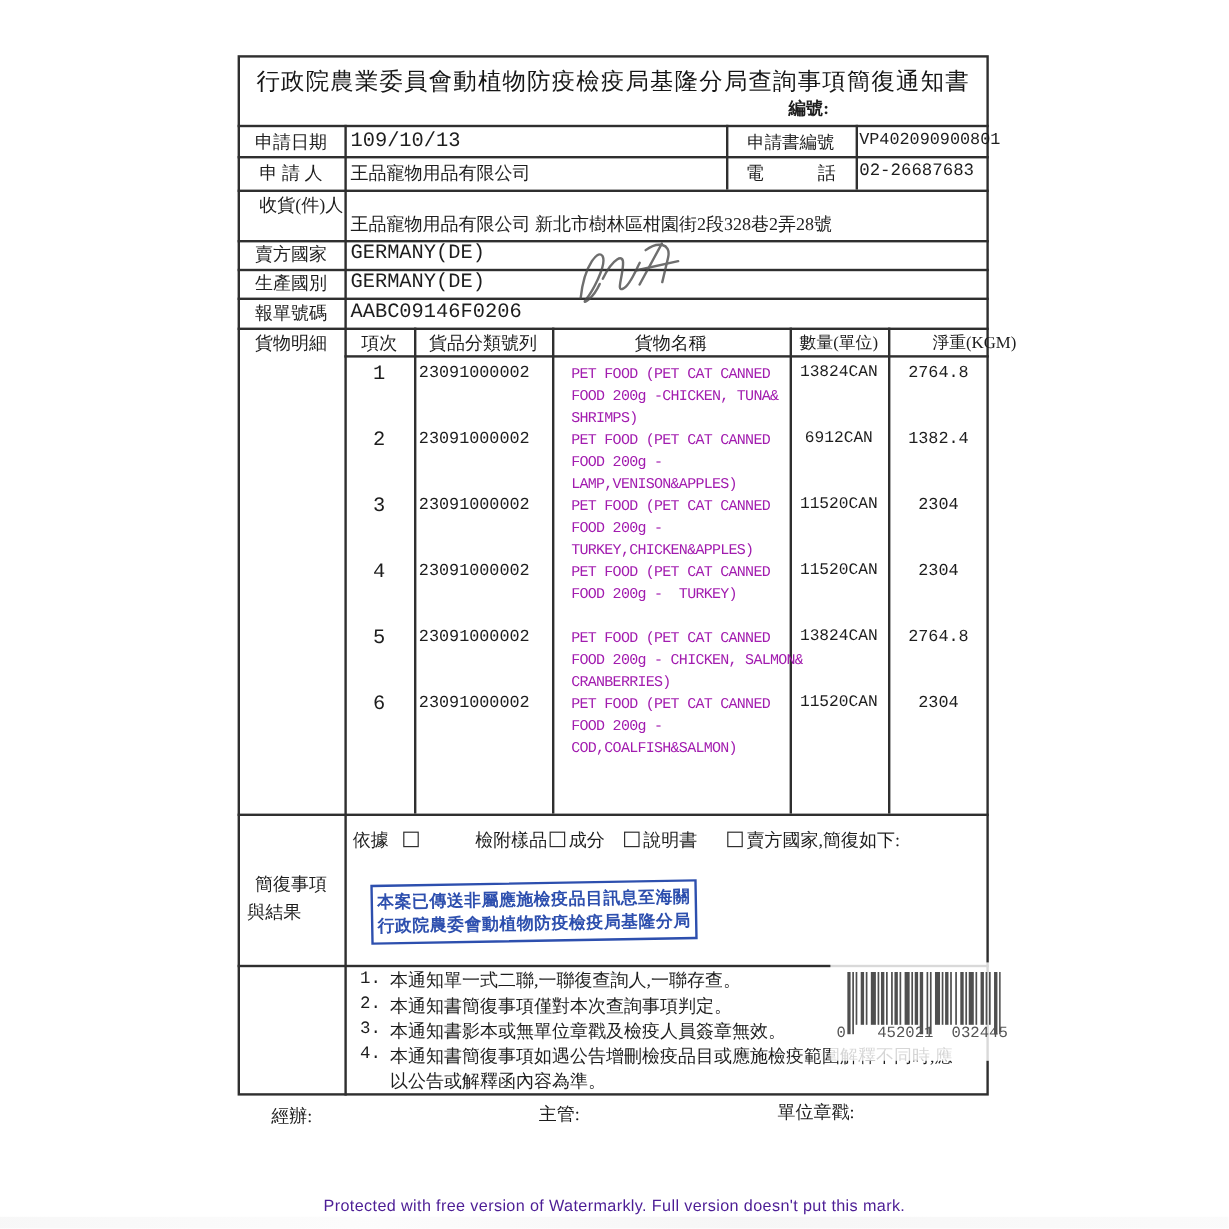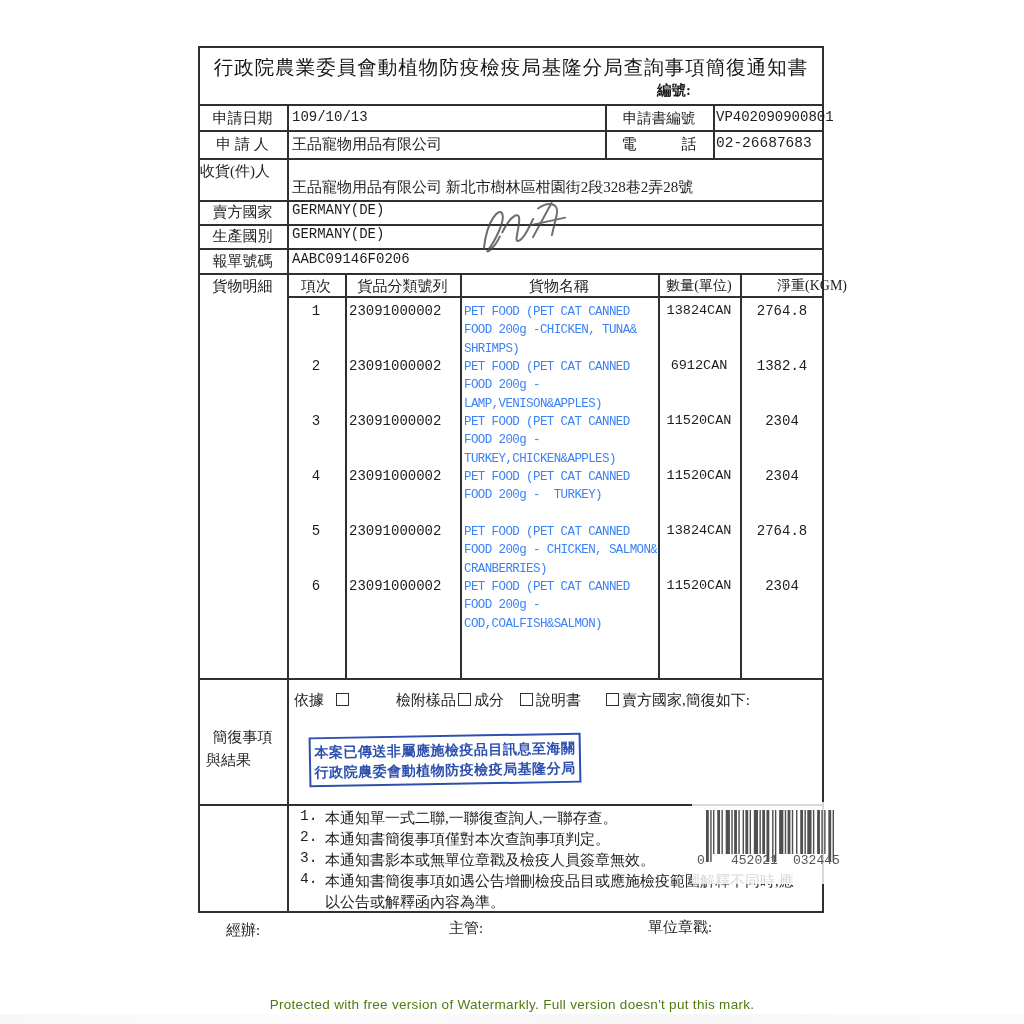--- a/index.html
+++ b/index.html
@@ -19,7 +19,7 @@
   .cjk  { font-size:15px; color:#1d1d1d; white-space:nowrap; }
   .cjk-c{ text-align:center; }
   .mono { font-family:"Liberation Mono","DejaVu Sans Mono",monospace;
-          font-size:14px; color:#1d1d1d; white-space:nowrap; }
+          font-size:17px; color:#1d1d1d; white-space:nowrap; }
   .title { font-size:19.5px; letter-spacing:1px; text-align:center; color:#161616; }
   .item-name { font-family:"Liberation Mono","DejaVu Sans Mono",monospace;
                font-size:12.5px; letter-spacing:-0.6px; line-height:18.3px;

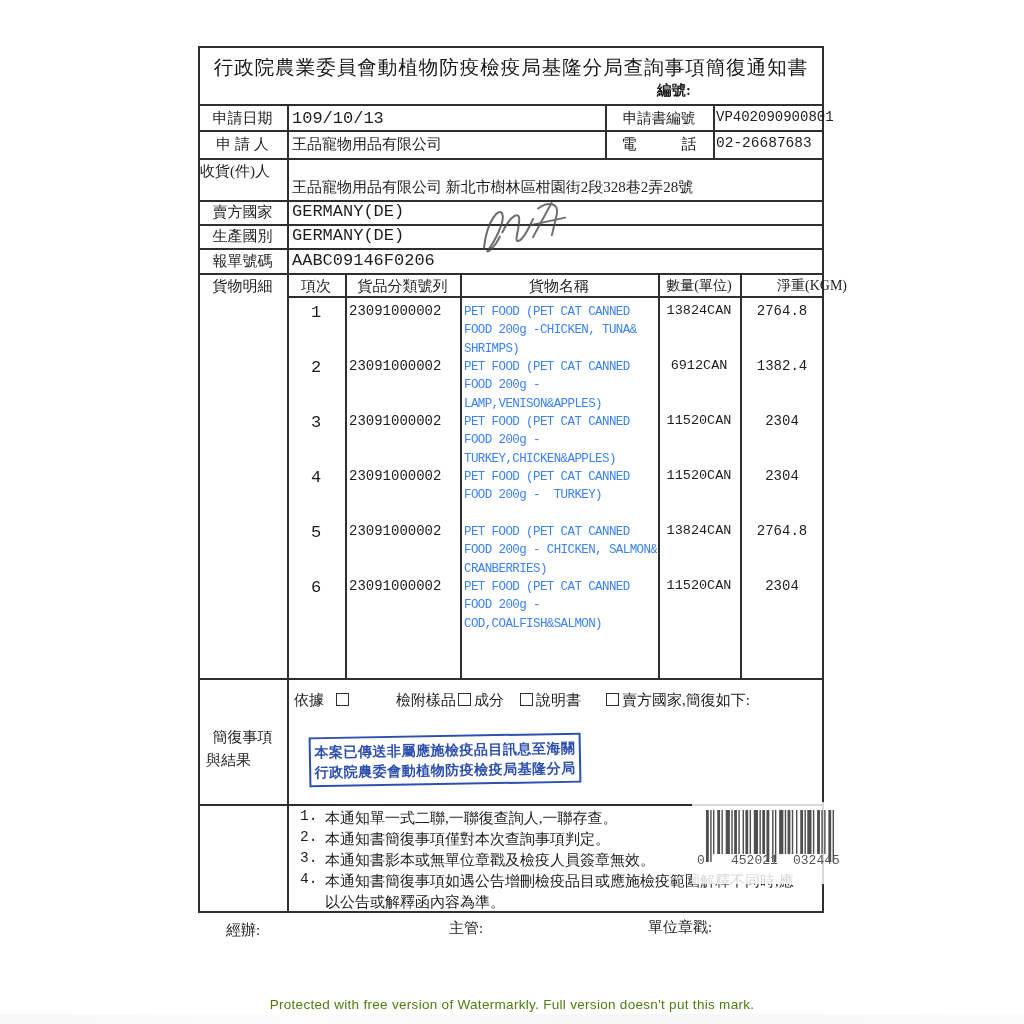--- a/index.html
+++ b/index.html
@@ -83,7 +83,7 @@
   <div class="abs cjk cjk-c" style="left:607px;top:135px;width:104px;">電　　　話</div>
   <div class="abs mono" style="left:716px;top:135px;font-size:14.5px;">02-26687683</div>
 
-  <div class="abs cjk" style="left:200px;top:162px;">收貨(件)人</div>
+  <div class="abs cjk" style="left:200px;top:162px;padding-left:16px;">收貨(件)人</div>
   <div class="abs cjk" style="left:292px;top:178px;">王品寵物用品有限公司  新北市樹林區柑園街2段328巷2弄28號</div>
 
   <div class="abs cjk cjk-c" style="left:200px;top:203px;width:85px;">賣方國家</div>

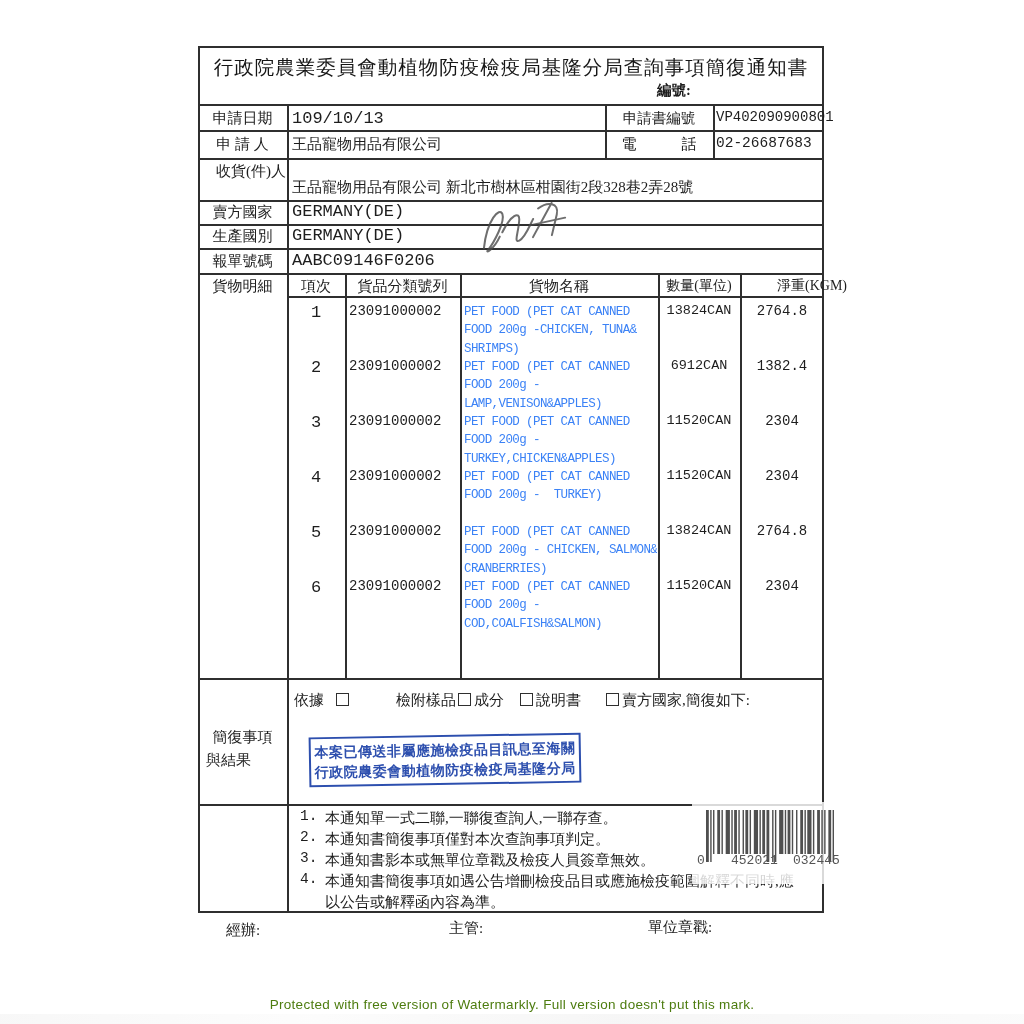--- a/index.html
+++ b/index.html
@@ -23,7 +23,7 @@
   .title { font-size:19.5px; letter-spacing:1px; text-align:center; color:#161616; }
   .item-name { font-family:"Liberation Mono","DejaVu Sans Mono",monospace;
                font-size:12.5px; letter-spacing:-0.6px; line-height:18.3px;
-               color:#3b82f6; white-space:pre; overflow:hidden; }
+               color:#a21caf; white-space:pre; overflow:hidden;margin-left:12px; }
   .checkbox { position:absolute; width:13px; height:13px; border:1.5px solid #2f2f2f; background:#fff; }
   .stamp { position:absolute; left:309px; top:735px; width:272px; height:50px;
            border:2.5px solid #2d4fae; transform:rotate(-1deg);

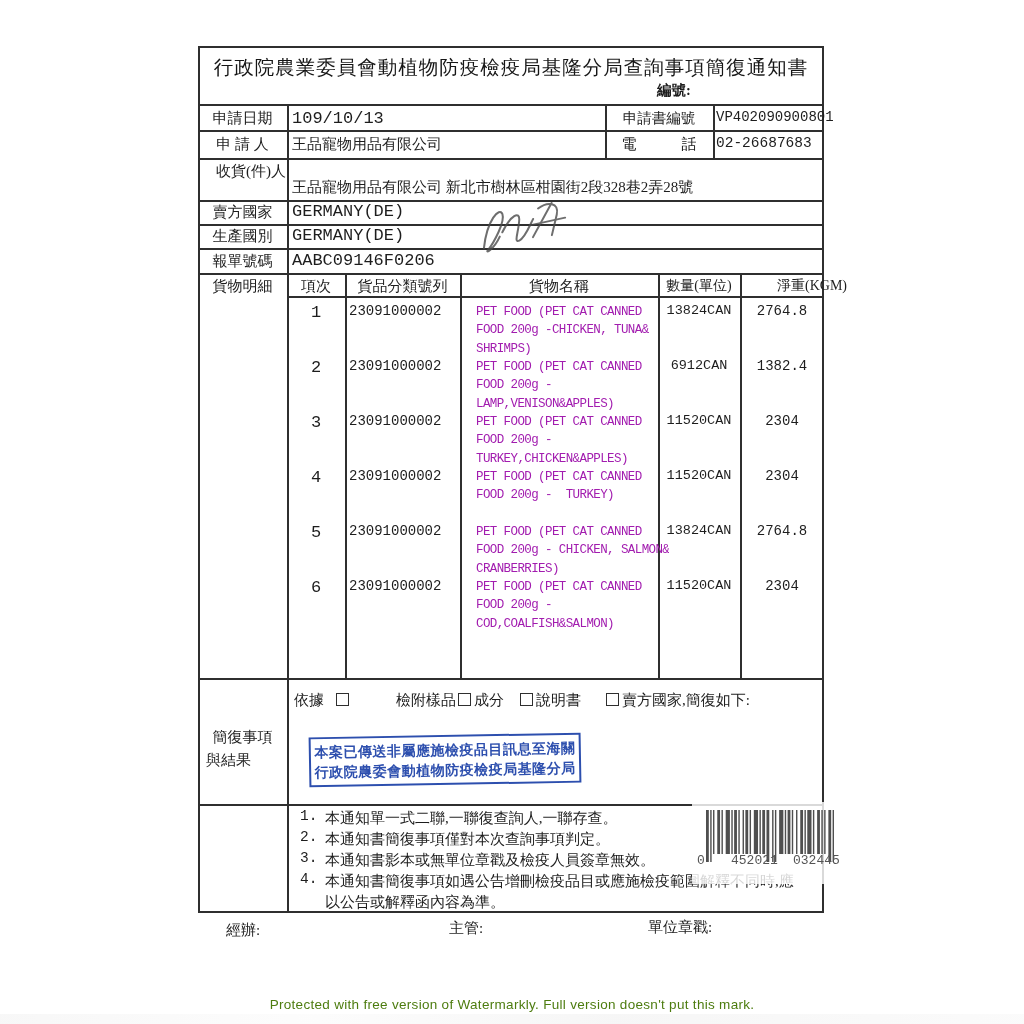--- a/index.html
+++ b/index.html
@@ -39,7 +39,7 @@
               font-size:13px; color:#555; }
   .watermark { position:absolute; left:0; top:997px; width:1024px; text-align:center;
                font-family:"Liberation Sans","DejaVu Sans",sans-serif;
-               font-size:13.5px; color:#4d7c0f; letter-spacing:0.3px;
+               font-size:13.5px; color:#4c1d95; letter-spacing:0.3px;
                text-shadow:0 1px 0 #fff; }
   .bottom-strip { position:absolute; left:0; top:1014px; width:1024px; height:10px;
                   background:linear-gradient(90deg,#f1f1f1,#fafafa 30%,#efefef 60%,#f7f7f7); opacity:.55; }

